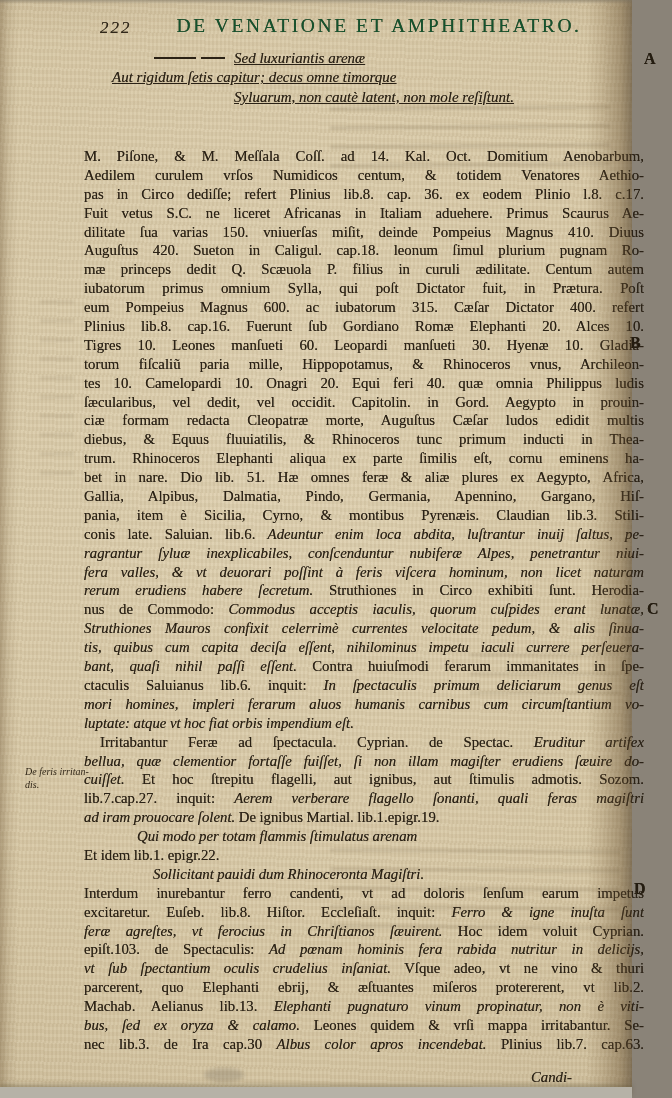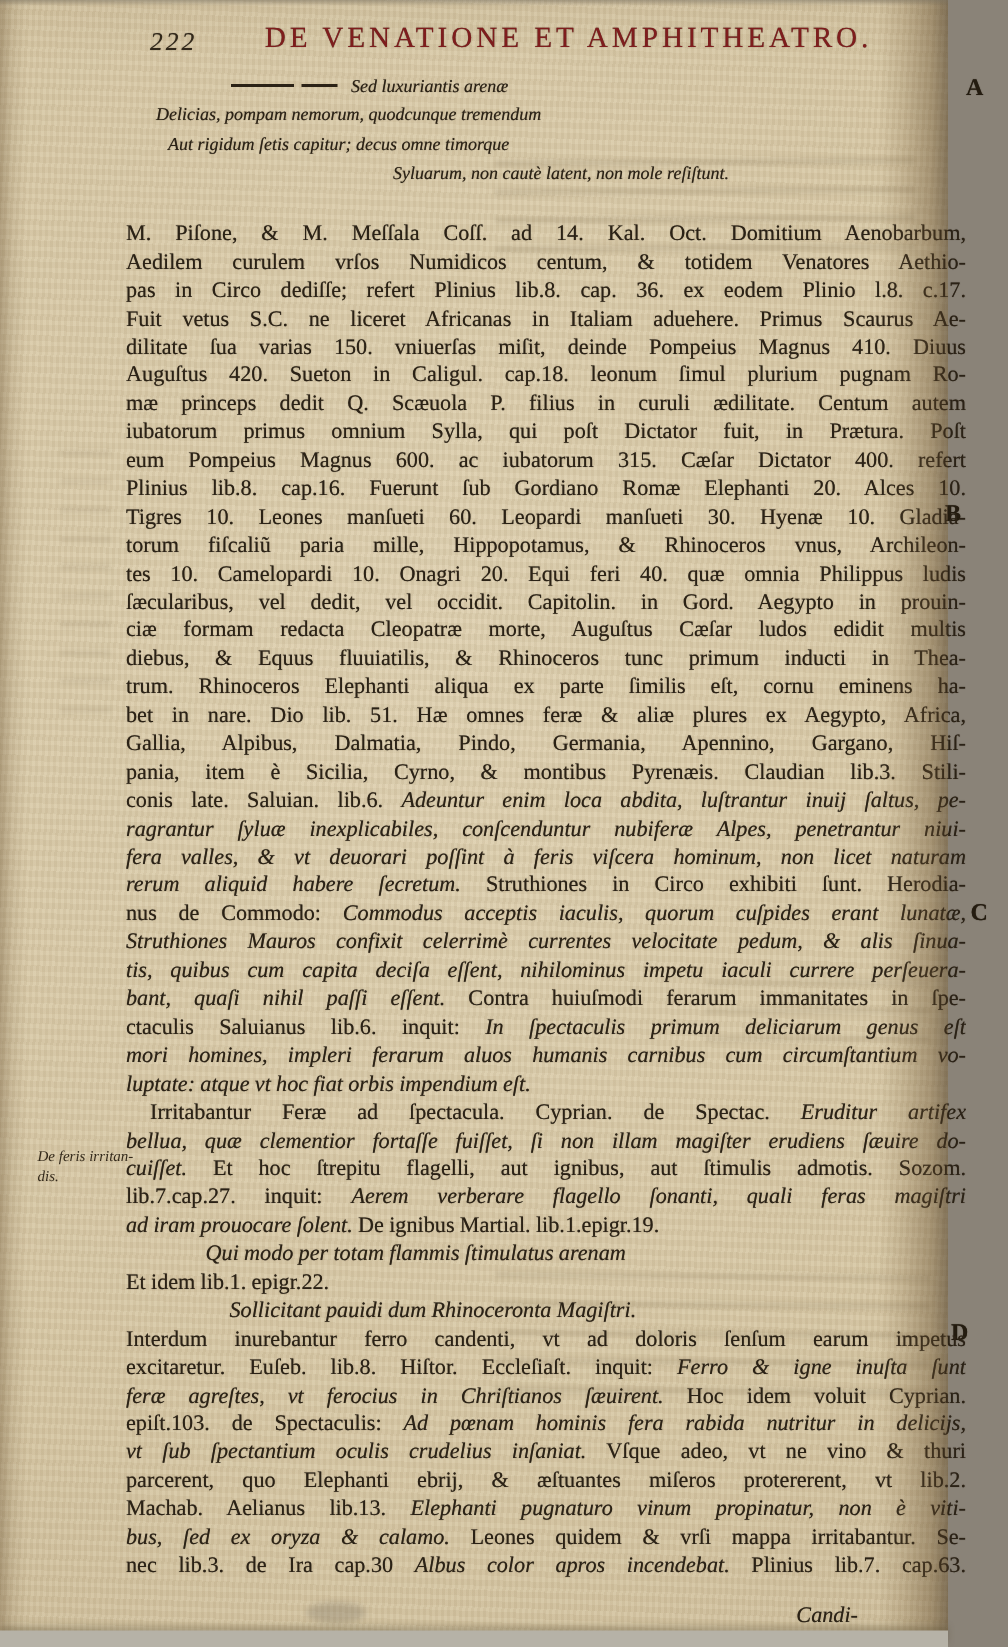--- a/index.html
+++ b/index.html
@@ -41,7 +41,7 @@
   .pagenum{position:absolute;left:100px;top:18px;font-size:17px;font-style:italic;letter-spacing:2px;
     color:#31281a;text-shadow:0 0 .6px rgba(49,40,26,.7);}
   .title{position:absolute;left:158px;top:15px;width:442px;text-align:center;
-    font-size:19.5px;letter-spacing:2.6px;white-space:nowrap;color:#7f1d1d;
+    font-size:19.5px;letter-spacing:2.6px;white-space:nowrap;color:#14532d;
     text-shadow:0 0 .6px rgba(43,34,22,.75);}
 
   

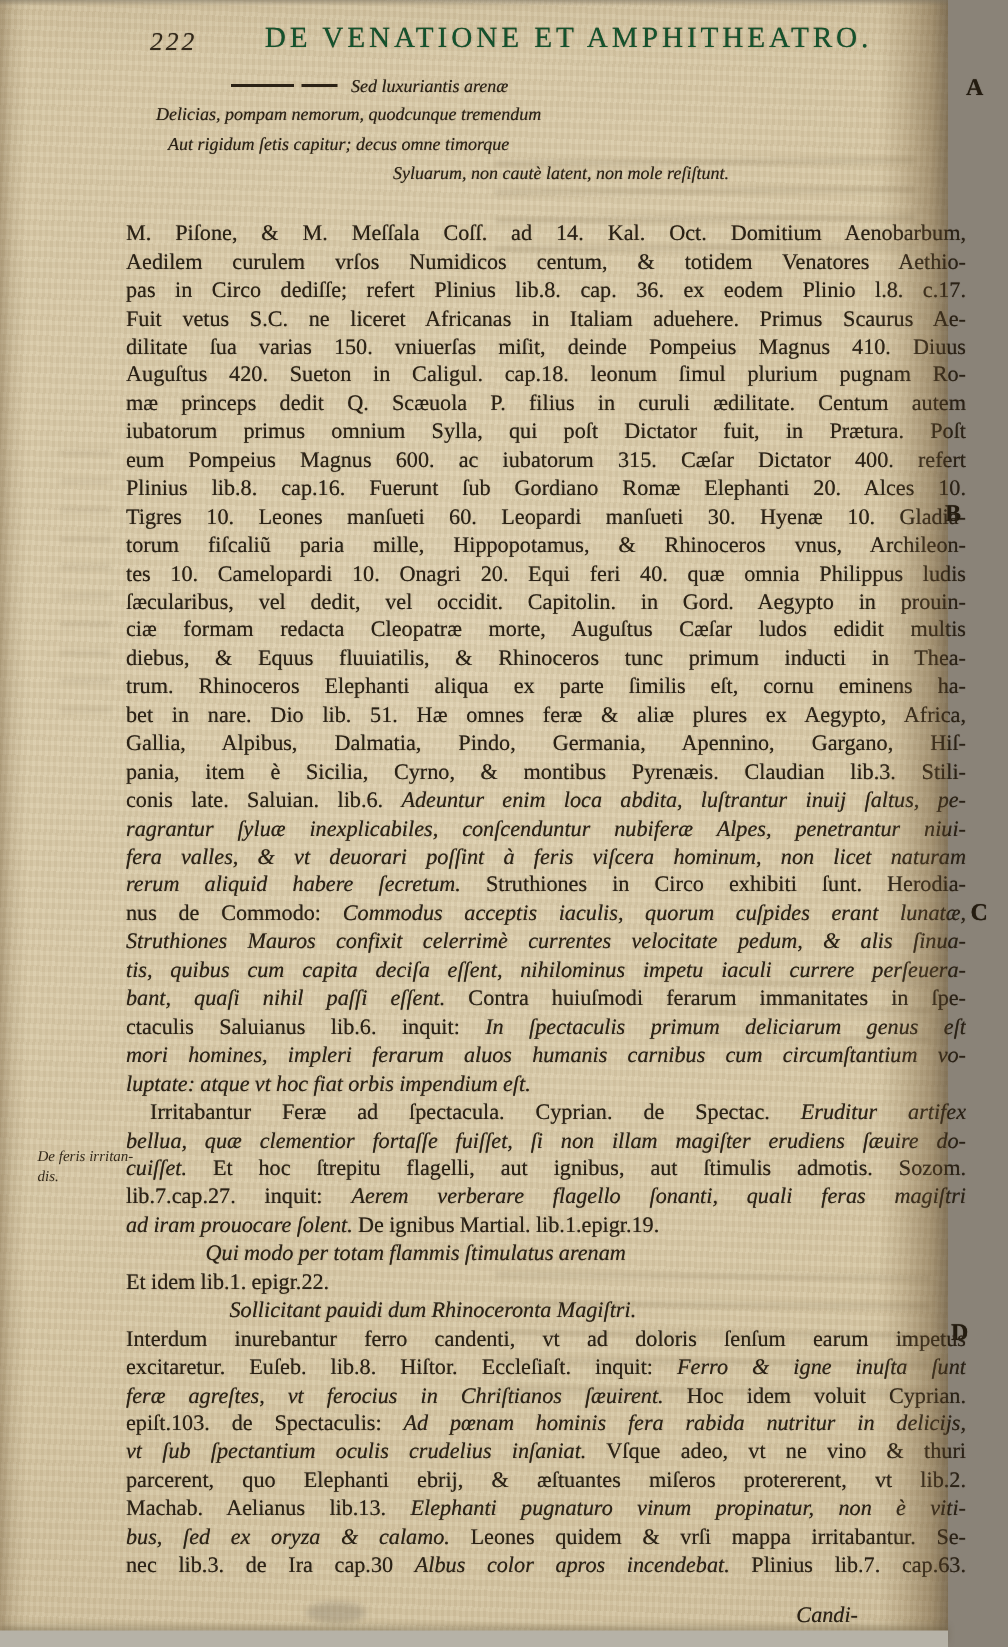--- a/index.html
+++ b/index.html
@@ -57,8 +57,8 @@
 
   
   .epigraph{position:absolute;left:84px;top:50px;width:560px;}
-  .epi-line{height:19.4px;font-size:12px;white-space:nowrap;
-    text-shadow:0 0 .55px rgba(43,34,22,.65);}
+  .epi-line{height:19.4px;font-size:15px;white-space:nowrap;
+    text-shadow:0 0 .55px rgba(43,34,22,.65);text-decoration:underline;}
   .body-text{position:absolute;left:84px;top:148px;width:560px;}
   .body-line{height:18.9px;font-size:14.8px;overflow:hidden;
     text-align:justify;text-align-last:left;word-spacing:-.2px;

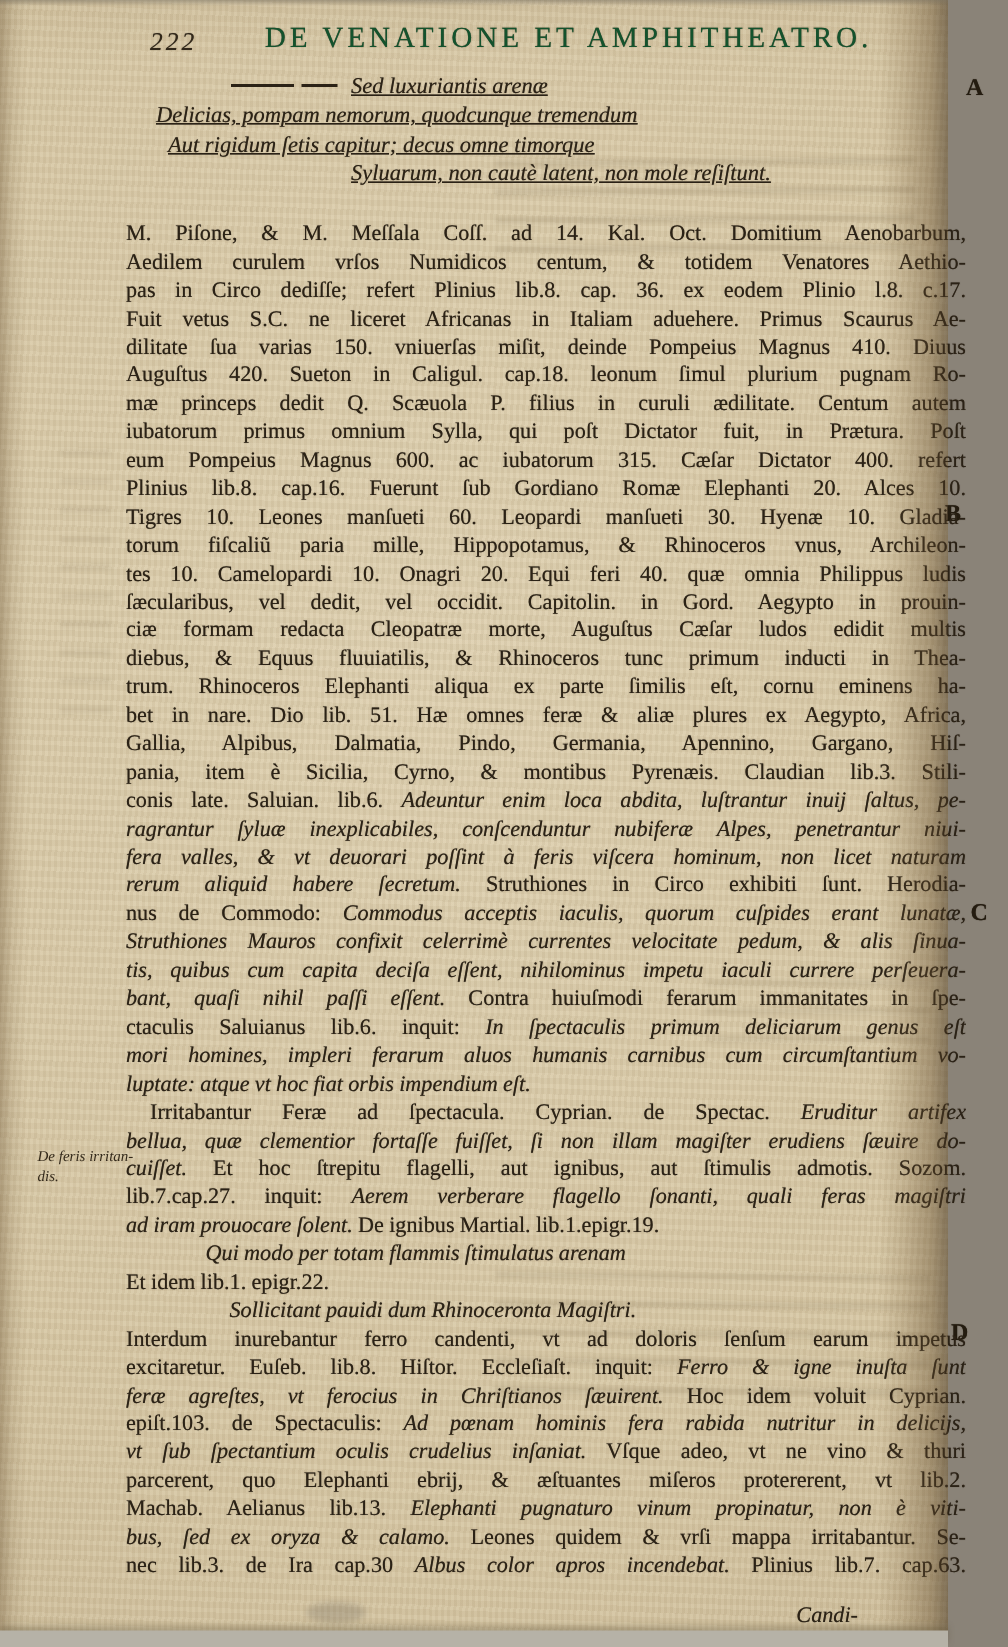--- a/index.html
+++ b/index.html
@@ -100,7 +100,6 @@
 
   <div class="epigraph" id="epigraph">
       <div class="epi-line" style="padding-left: 70px;"><span class="dash long"></span><span class="dash short"></span><span class="seg-i">Sed luxuriantis arenæ</span></div>
-      <div class="epi-line" style="padding-left: 20px;"><span class="seg-i">Delicias, pompam nemorum, quodcunque tremendum</span></div>
       <div class="epi-line" style="padding-left: 28px;"><span class="seg-i">Aut rigidum ſetis capitur; decus omne timorque</span></div>
       <div class="epi-line" style="padding-left: 20px; text-align: center;"><span class="seg-i">Syluarum, non cautè latent, non mole reſiſtunt.</span></div>
     </div>

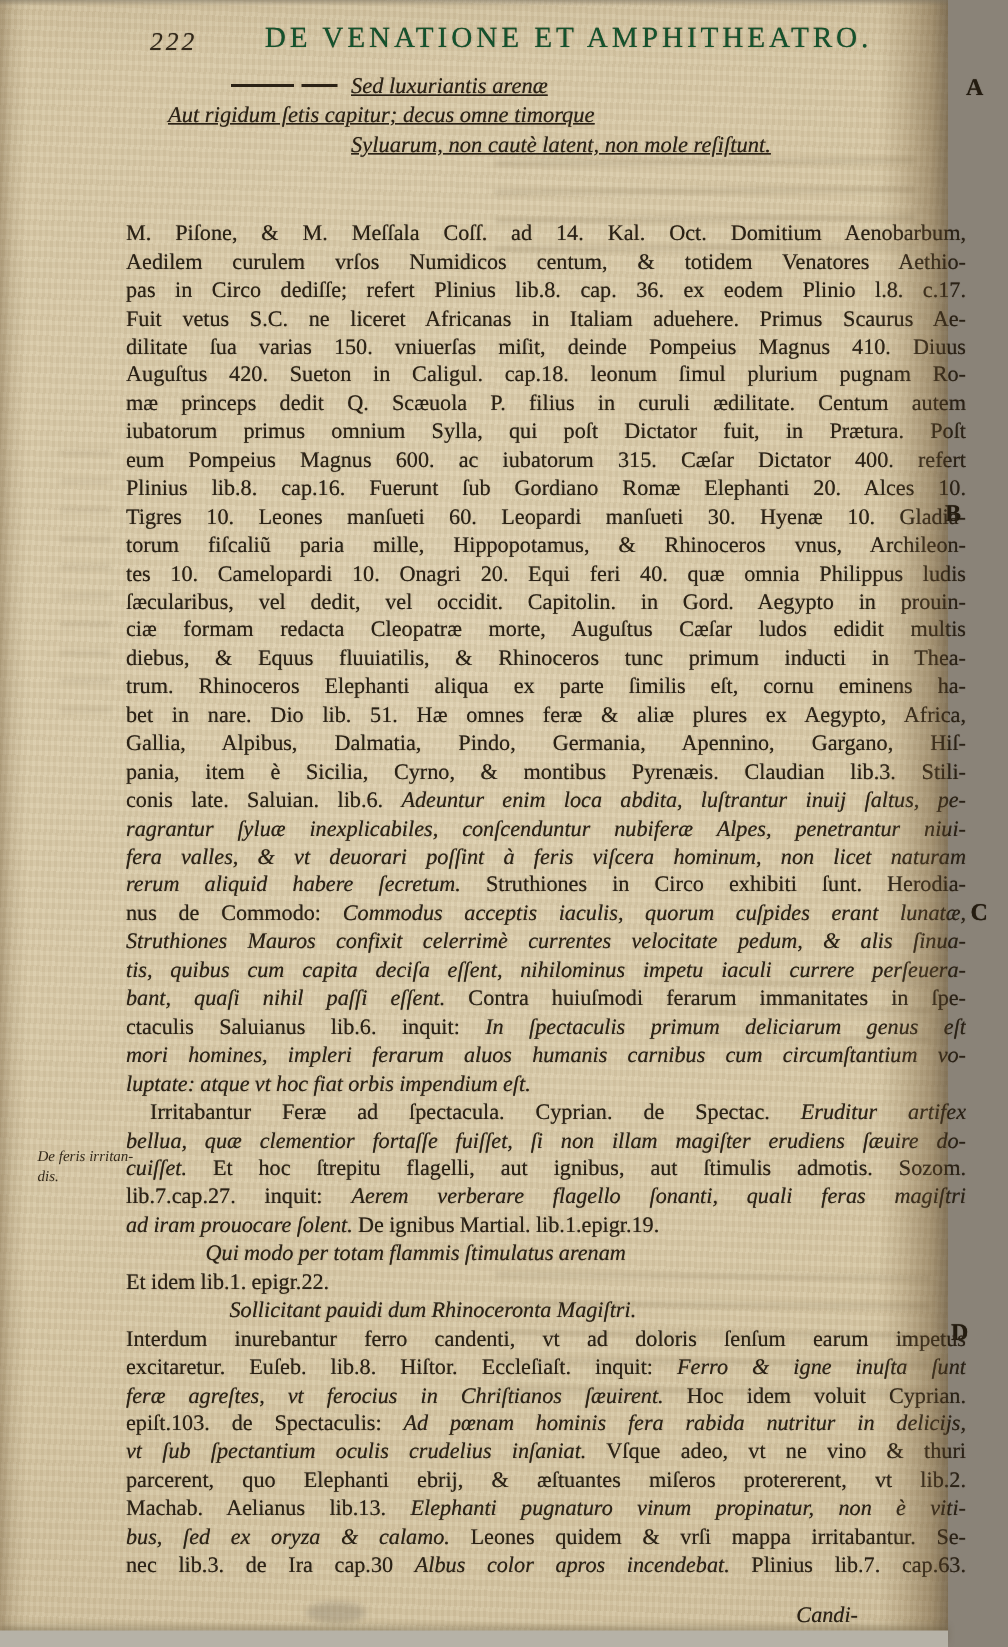--- a/index.html
+++ b/index.html
@@ -127,7 +127,7 @@
       <div class="body-line j"><span class="seg-r">conis late. Saluian. lib.6. </span><span class="seg-i">Adeuntur enim loca abdita, luſtrantur inuij ſaltus, pe-</span></div>
       <div class="body-line j"><span class="seg-i">ragrantur ſyluæ inexplicabiles, conſcenduntur nubiferæ Alpes, penetrantur niui-</span></div>
       <div class="body-line j"><span class="seg-i">fera valles, &amp; vt deuorari poſſint à feris viſcera hominum, non licet naturam</span></div>
-      <div class="body-line j"><span class="seg-i">rerum aliquid habere ſecretum.</span><span class="seg-r"> Struthiones in Circo exhibiti ſunt. Herodia-</span></div>
+      <div class="body-line j"><span class="seg-i">rerum erudiens habere ſecretum.</span><span class="seg-r"> Struthiones in Circo exhibiti ſunt. Herodia-</span></div>
       <div class="body-line j"><span class="seg-r">nus de Commodo: </span><span class="seg-i">Commodus acceptis iaculis, quorum cuſpides erant lunatæ,</span></div>
       <div class="body-line j"><span class="seg-i">Struthiones Mauros confixit celerrimè currentes velocitate pedum, &amp; alis ſinua-</span></div>
       <div class="body-line j"><span class="seg-i">tis, quibus cum capita deciſa eſſent, nihilominus impetu iaculi currere perſeuera-</span></div>

